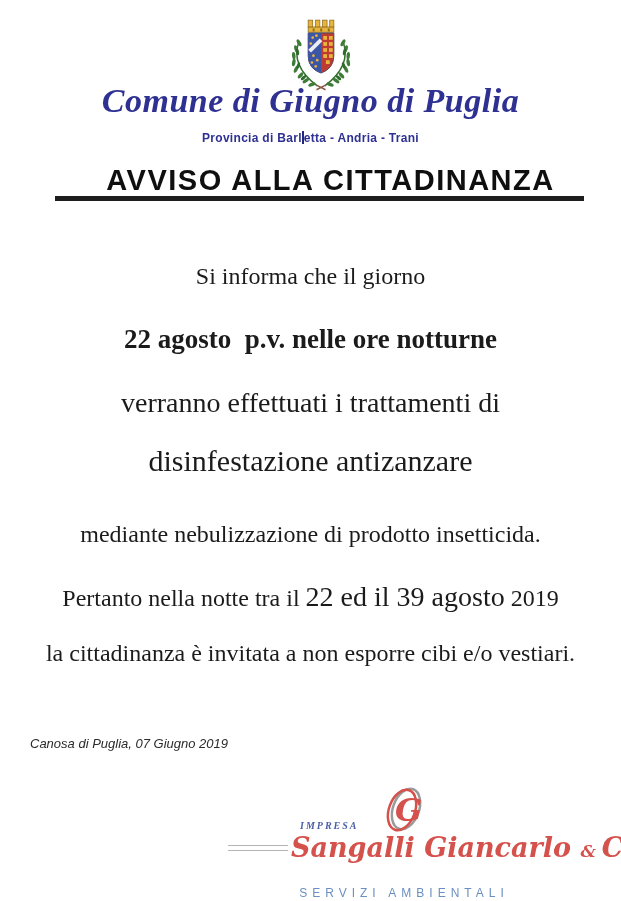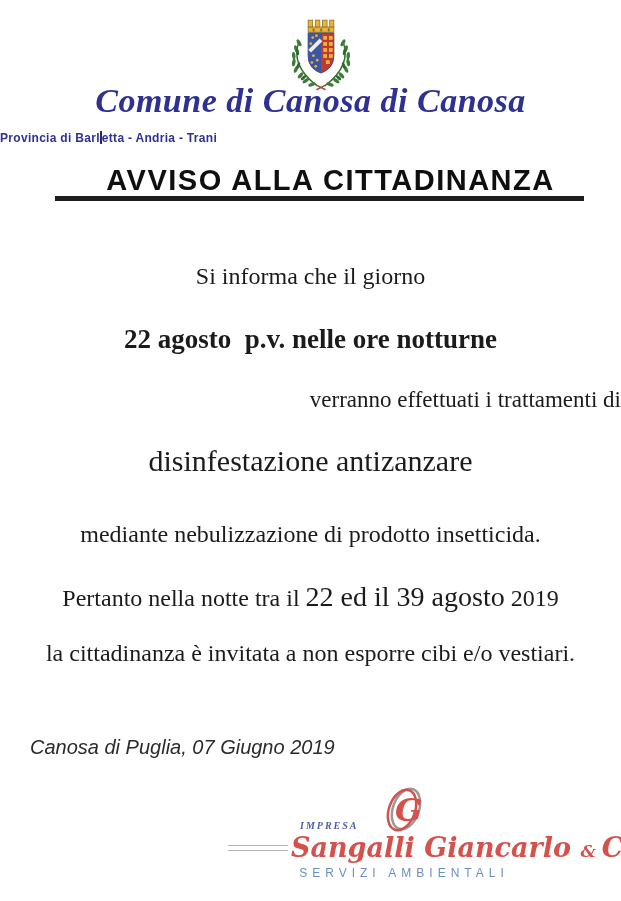--- a/index.html
+++ b/index.html
@@ -144,7 +144,7 @@
     </g>
   </svg>
 
-  <div class="title">Comune di Canosa di Canosa</div>
+  <div class="title">Comune di Giugno di Puglia</div>
   <div class="subtitle"><span>Provincia di Barl</span><span class="caret"></span><span>etta - Andria - Trani</span></div>
 
   <div class="heading">AVVISO ALLA CITTADINANZA</div>

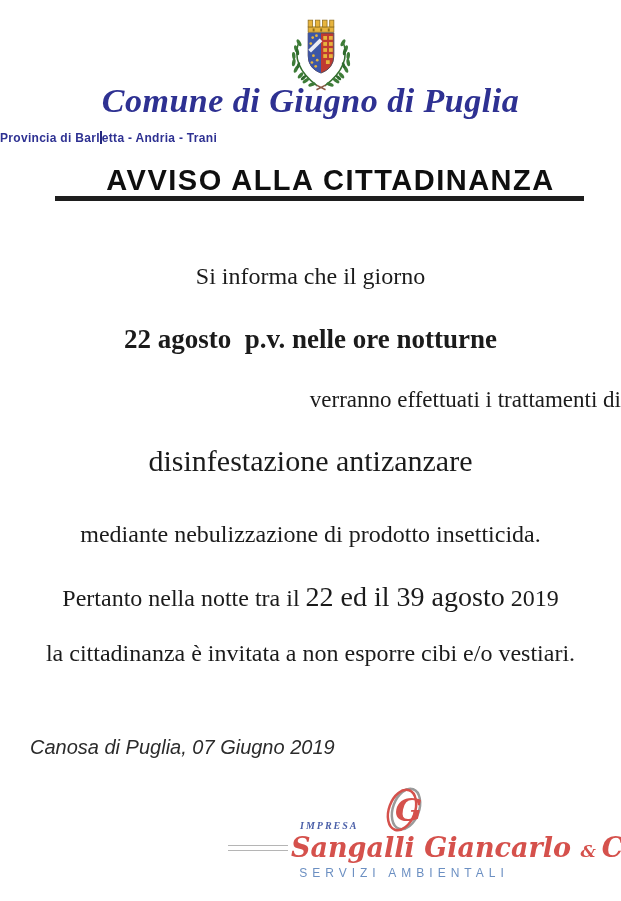--- a/index.html
+++ b/index.html
@@ -15,7 +15,7 @@
     font-size:34px;color:#2e3192;letter-spacing:0.5px;
   }
   .subtitle{
-    position:absolute;top:131px;left:0;width:100%;text-align:left;
+    position:absolute;top:131px;left:0;width:100%;text-align:center;
     font-family:"Liberation Sans",sans-serif;font-weight:bold;
     font-size:12px;color:#2e3192;letter-spacing:0.3px;
   }

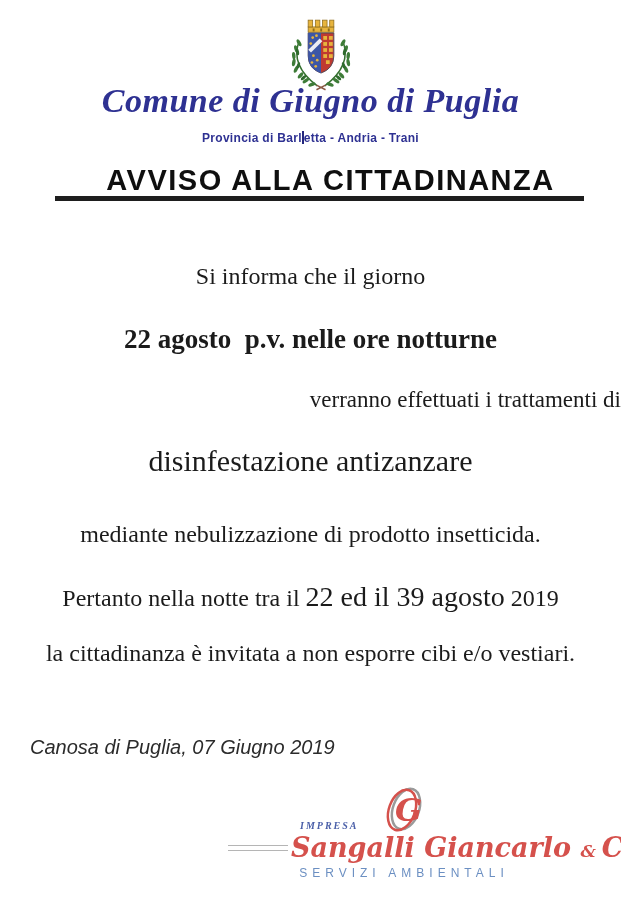--- a/index.html
+++ b/index.html
@@ -33,7 +33,7 @@
   .bodyline{position:absolute;left:0;width:100%;text-align:center;color:#1b1b1b;}
   .l1{top:263px;font-size:24px;}
   .l2{top:324px;font-size:27px;font-weight:bold;white-space:pre;}
-  .l3{top:387px;font-size:23px;text-align:right;}
+  .l3{top:387px;font-size:28px;}
   .l4{top:444px;font-size:30px;font-weight:normal;}
   .l5{top:521px;font-size:24px;}
   .l6{top:581px;font-size:24px;}

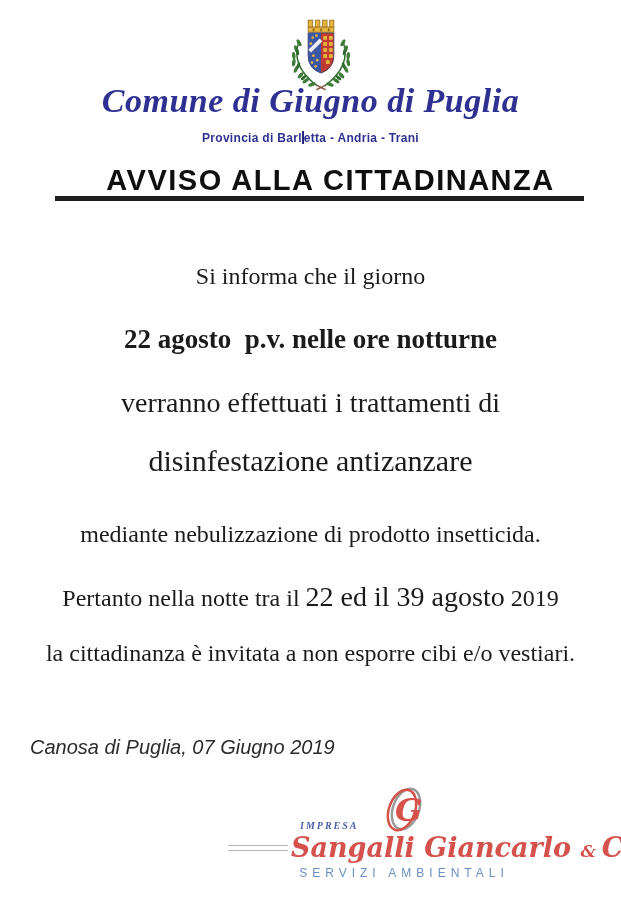--- a/index.html
+++ b/index.html
@@ -42,7 +42,7 @@
   .dateline{
     position:absolute;top:736px;left:30px;
     font-family:"Liberation Sans",sans-serif;font-style:italic;
-    font-size:20px;color:#2b2b2b;
+    font-size:13px;color:#2b2b2b;
   }
   
   .monogram{position:absolute;left:378px;top:784px;width:52px;height:52px;}

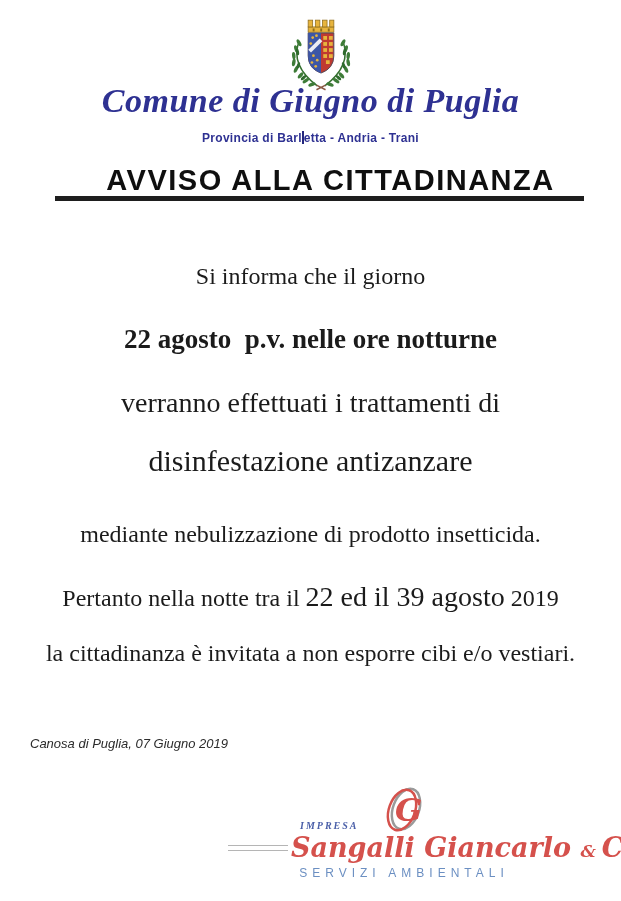--- a/index.html
+++ b/index.html
@@ -65,7 +65,7 @@
   }
   .script-text .amp{font-size:17px;}
   .tagline{
-    position:absolute;top:866px;left:228px;width:352px;text-align:center;
+    position:absolute;top:886px;left:228px;width:352px;text-align:center;
     font-family:"Liberation Sans",sans-serif;font-size:12px;
     letter-spacing:5px;color:#6b8fc2;
   }

